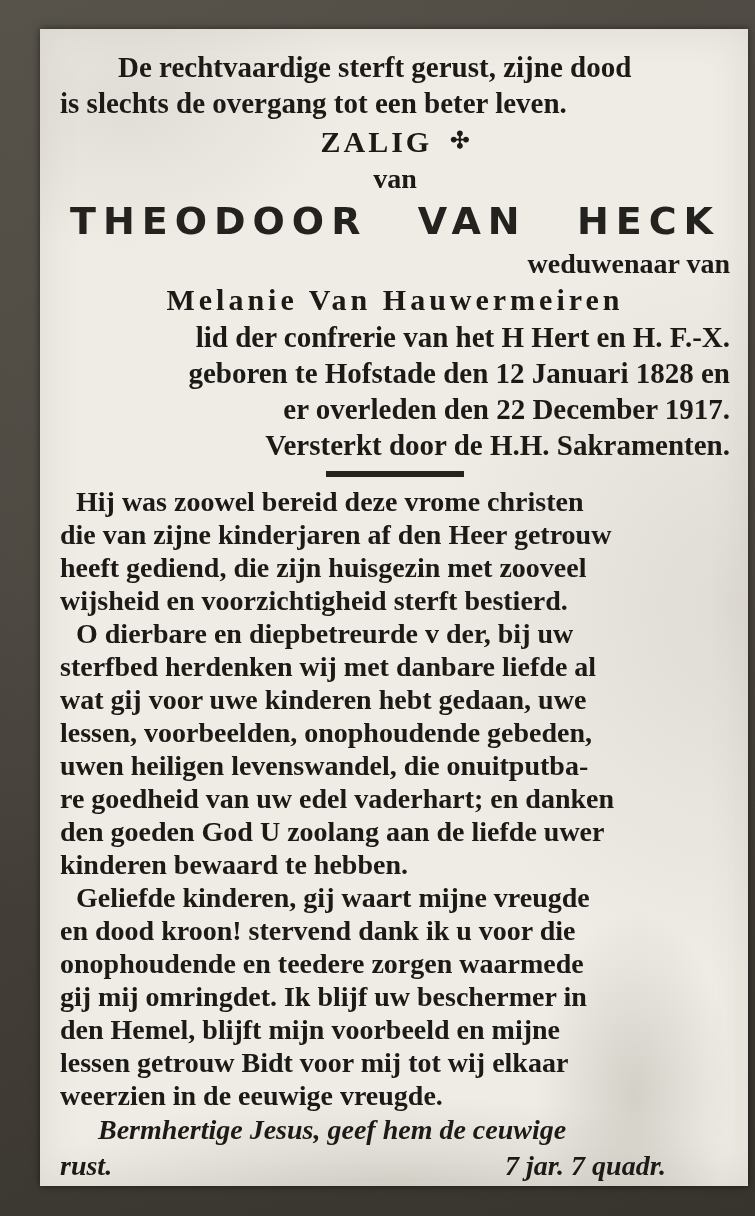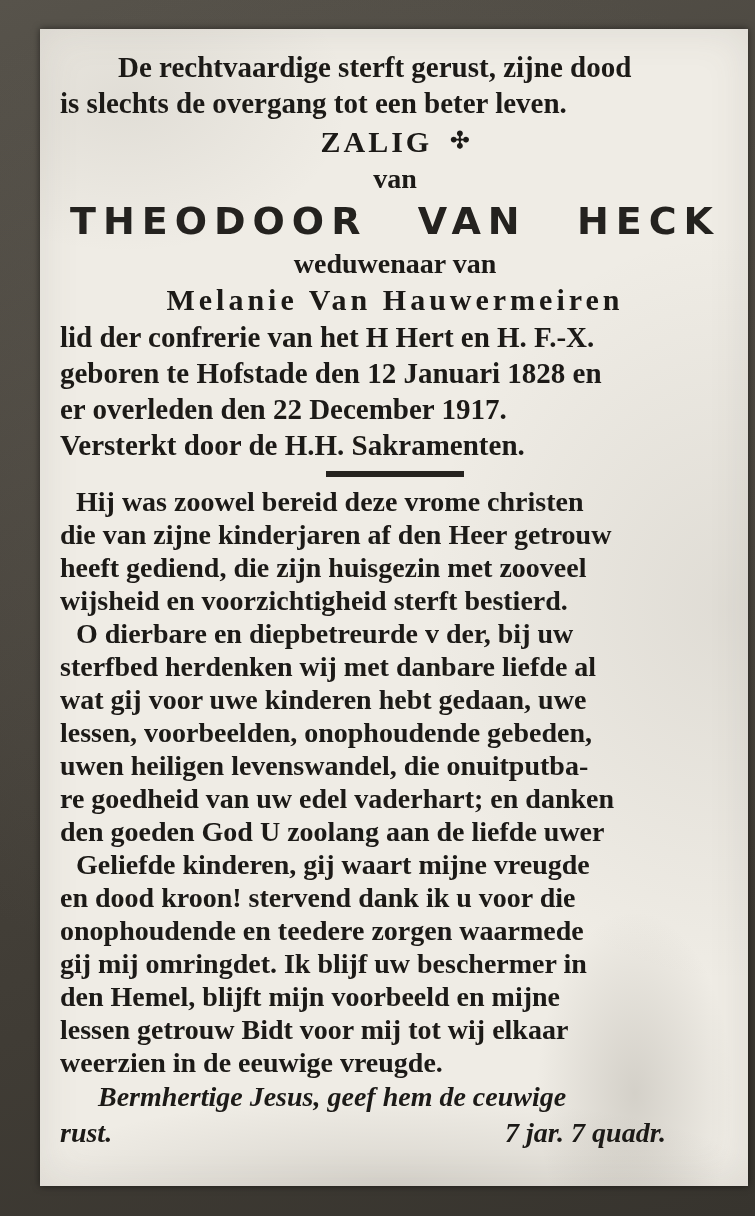--- a/index.html
+++ b/index.html
@@ -40,7 +40,7 @@
     font-size:38px;line-height:52px;letter-spacing:7px;word-spacing:30px;
     white-space:nowrap;color:#24221f;
   }
-  .wed{text-align:center;font-size:28px;line-height:34px;font-weight:bold;}
+  .wed{text-align:right;font-size:28px;line-height:34px;font-weight:bold;}
   .spouse{text-align:center;font-size:30px;line-height:38px;font-weight:bold;letter-spacing:4px;}
   .detail{text-align:left;font-size:29px;line-height:36px;font-weight:bold;}
   .divider{width:138px;height:6px;background:#26231f;margin:8px auto 8px auto;}

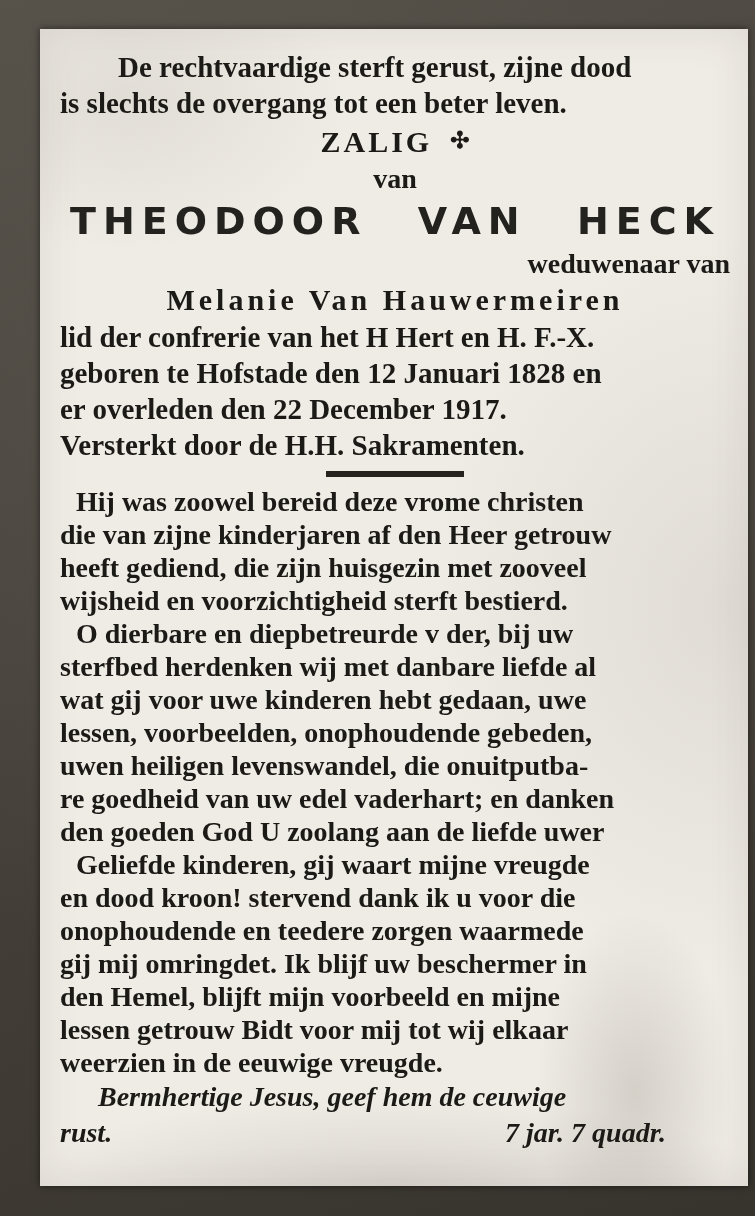--- a/index.html
+++ b/index.html
@@ -42,7 +42,7 @@
   }
   .wed{text-align:right;font-size:28px;line-height:34px;font-weight:bold;}
   .spouse{text-align:center;font-size:30px;line-height:38px;font-weight:bold;letter-spacing:4px;}
-  .detail{text-align:left;font-size:29px;line-height:36px;font-weight:bold;}
+  .detail{text-align:right;font-size:29px;line-height:36px;font-weight:bold;}
   .divider{width:138px;height:6px;background:#26231f;margin:8px auto 8px auto;}
   .bl{font-size:28px;line-height:33px;font-weight:bold;}
   .indent{text-indent:16px;}

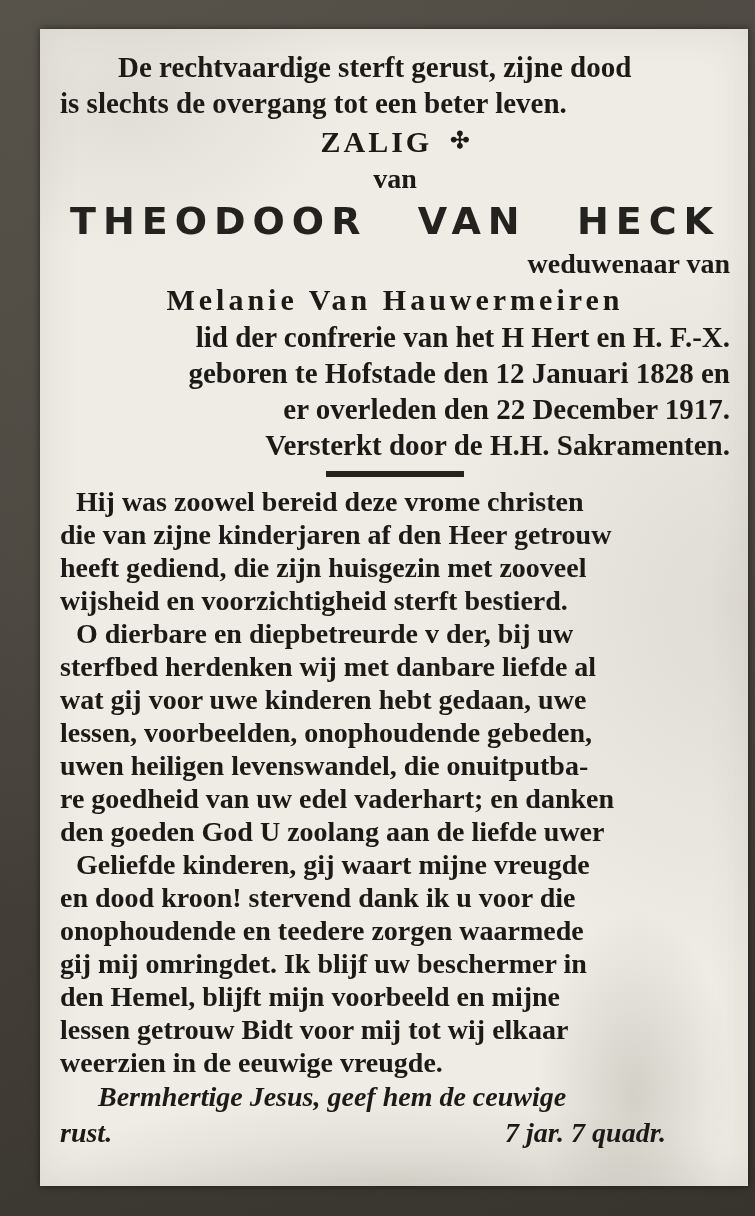--- a/index.html
+++ b/index.html
@@ -95,6 +95,7 @@
     <div class="bl">uwen heiligen levenswandel, die onuitputba-</div>
     <div class="bl">re goedheid van uw edel vaderhart; en danken</div>
     <div class="bl">den goeden God U zoolang aan de liefde uwer</div>
+    <div class="bl">kinderen bewaard te hebben.</div>
   </div>
 
   <div>

